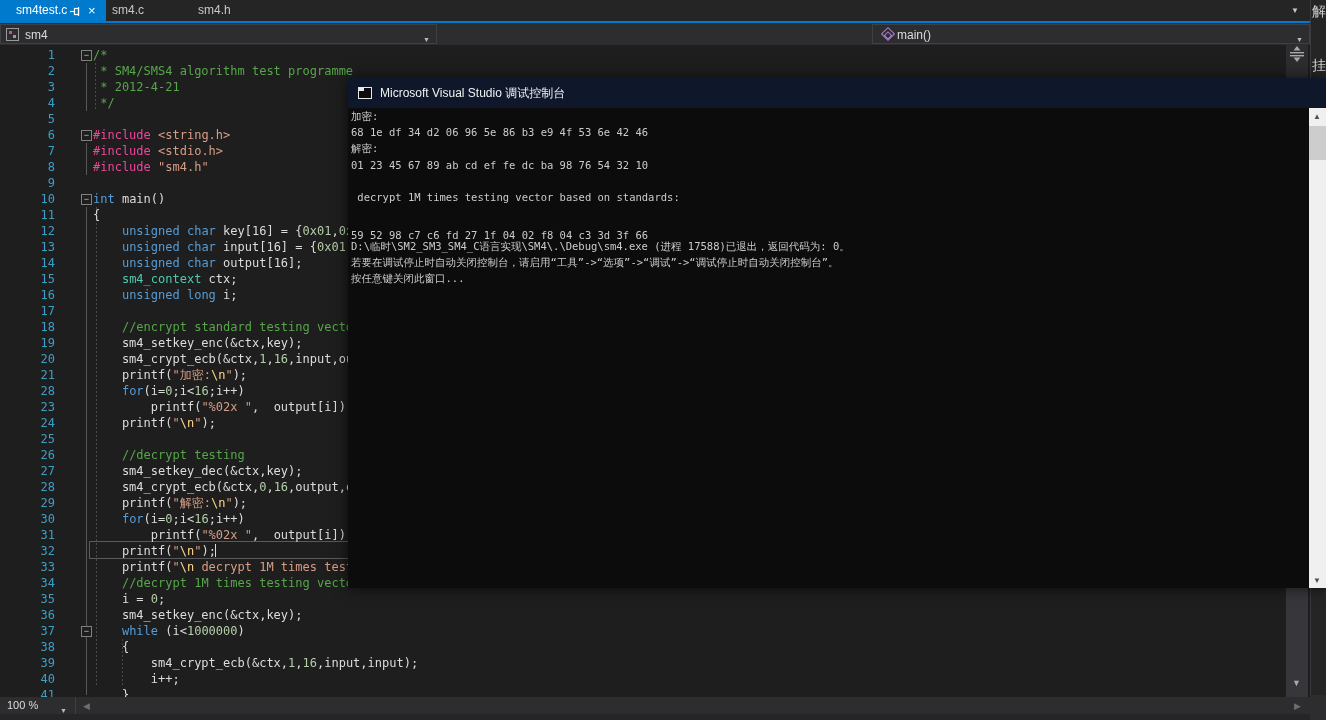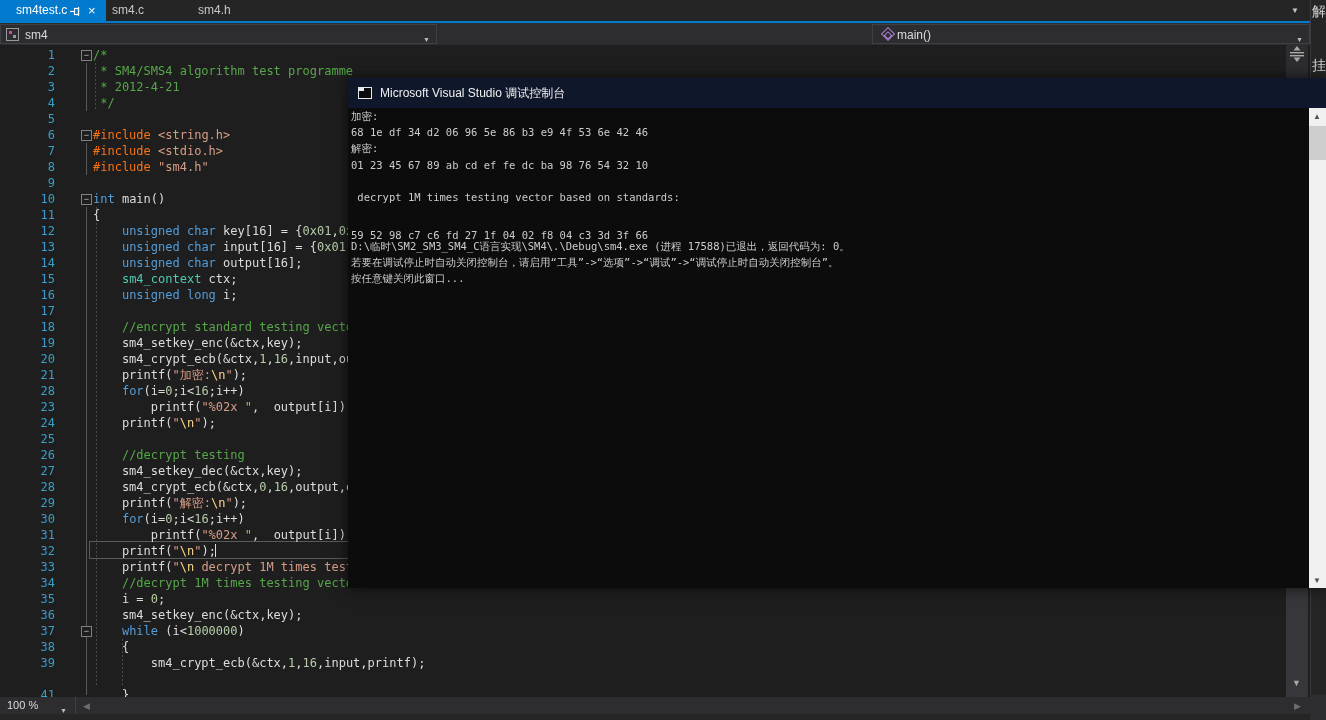--- a/index.html
+++ b/index.html
@@ -42,7 +42,7 @@
           font-family:"DejaVu Sans Mono", monospace; font-size:12px; line-height:16px; color:#dcdcdc; }
   .tk-pl { color:#dcdcdc; } .tk-kw { color:#569cd6; } .tk-cm { color:#57a64a; }
   .tk-str { color:#d69d85; } .tk-esc { color:#ffd68f; } .tk-num { color:#b5cea8; }
-  .tk-ty { color:#4ec9b0; } .tk-pp { color:#f97316;margin-top:12px; }
+  .tk-ty { color:#4ec9b0; } .tk-pp { color:#ec4899;margin-top:12px; }
   .foldbox { position:absolute; left:81px; top:3px; width:11px; height:11px; border:1px solid #808080;
              background:#1e1e1e; color:#c8c8c8; font-size:9px; line-height:9px; text-align:center; z-index:3; }
   .guide-solid { position:absolute; width:1px; background:#585858; z-index:2; }

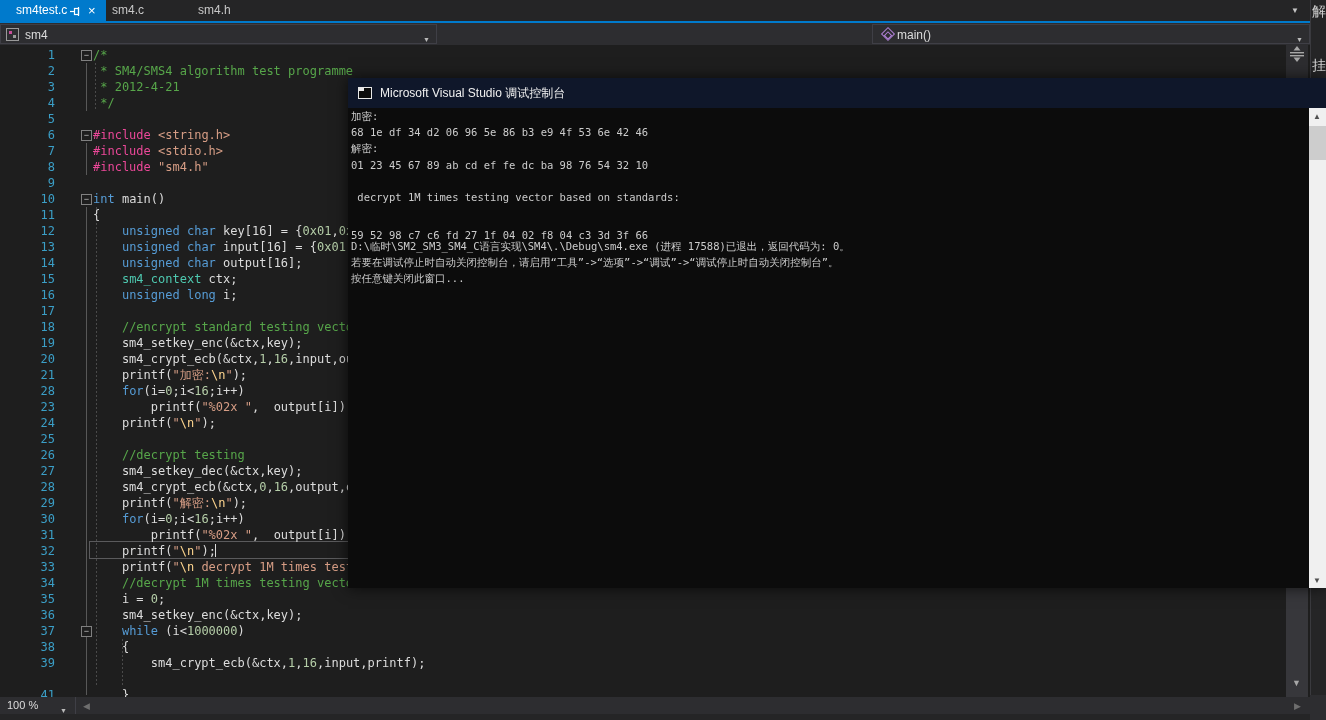--- a/index.html
+++ b/index.html
@@ -293,7 +293,7 @@
       </div>
       <div class="code-row" style="top: 608px;">
         <span class="lnum">39</span>
-        <span class="code"><span class="tk-pl">        sm4_crypt_ecb(&amp;ctx,</span><span class="tk-num">1</span><span class="tk-pl">,</span><span class="tk-num">16</span><span class="tk-pl">,input,printf);</span></span>
+        <span class="code"><span class="tk-pl">        sm4_crypt_ecb(&amp;ctx,</span><span class="tk-num">1</span><span class="tk-pl">,</span><span class="tk-num">16</span><span class="tk-pl">,input,input);</span></span>
       </div>
       <div class="code-row" style="top: 640px;">
         <span class="lnum">41</span>

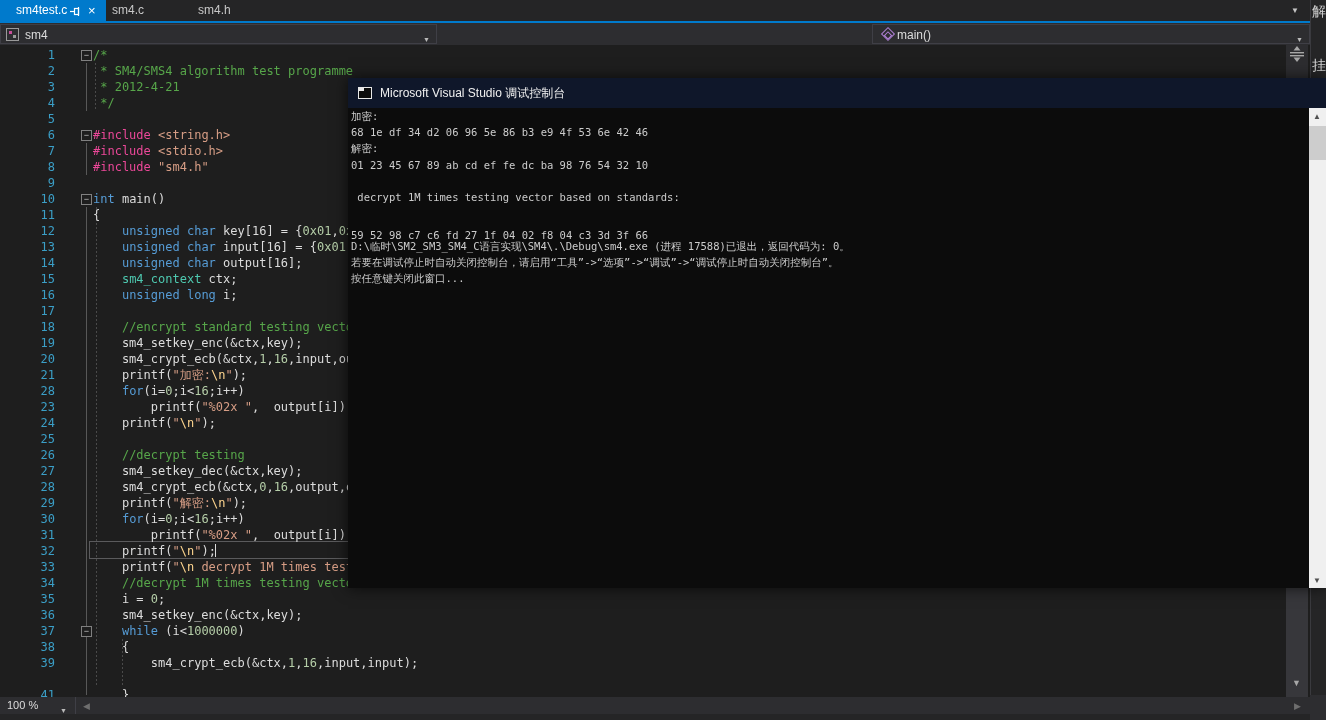--- a/index.html
+++ b/index.html
@@ -294,6 +294,10 @@
       <div class="code-row" style="top: 608px;">
         <span class="lnum">39</span>
         <span class="code"><span class="tk-pl">        sm4_crypt_ecb(&amp;ctx,</span><span class="tk-num">1</span><span class="tk-pl">,</span><span class="tk-num">16</span><span class="tk-pl">,input,input);</span></span>
+      </div>
+      <div class="code-row" style="top: 624px;">
+        <span class="lnum">40</span>
+        <span class="code"><span class="tk-pl">        i++;</span></span>
       </div>
       <div class="code-row" style="top: 640px;">
         <span class="lnum">41</span>

